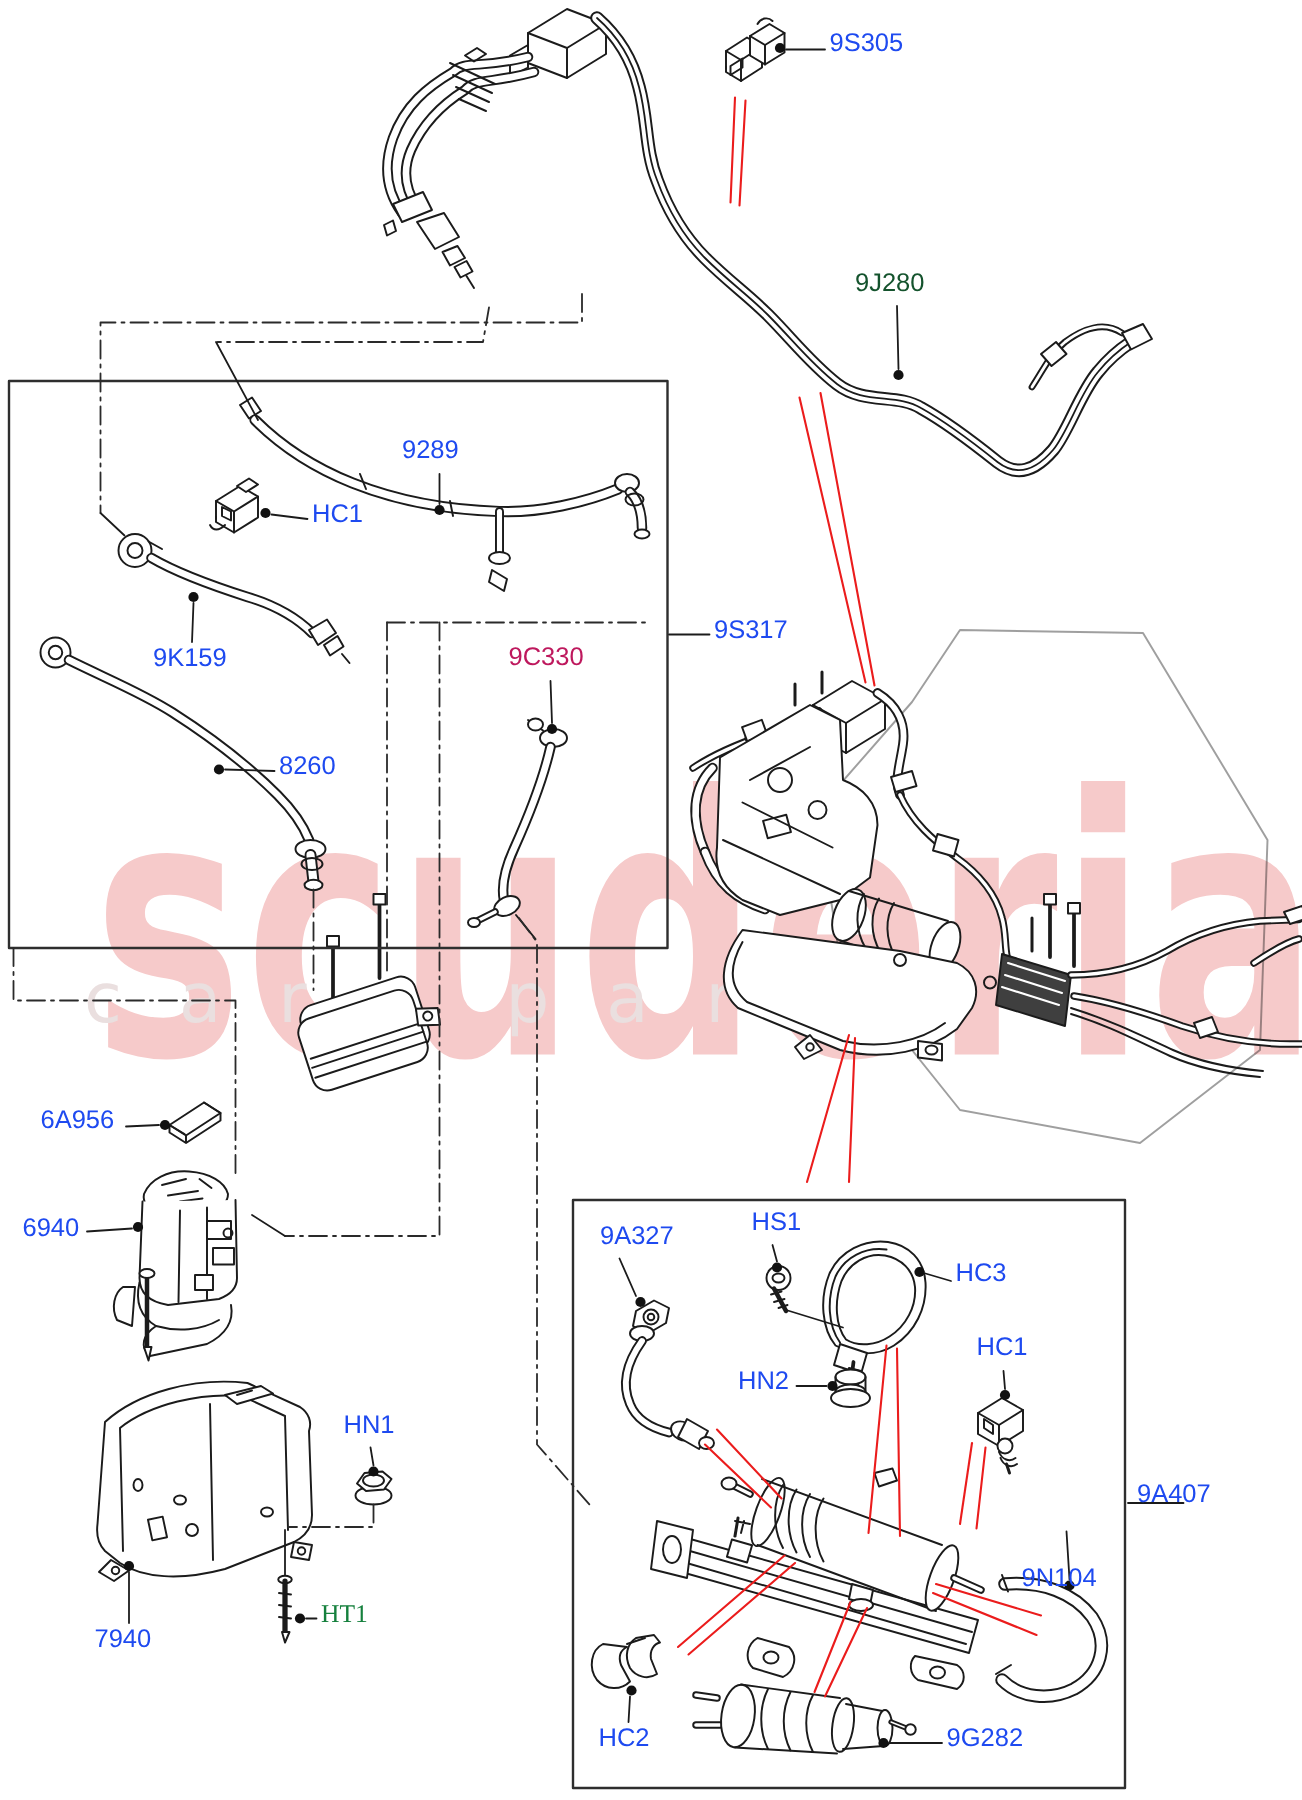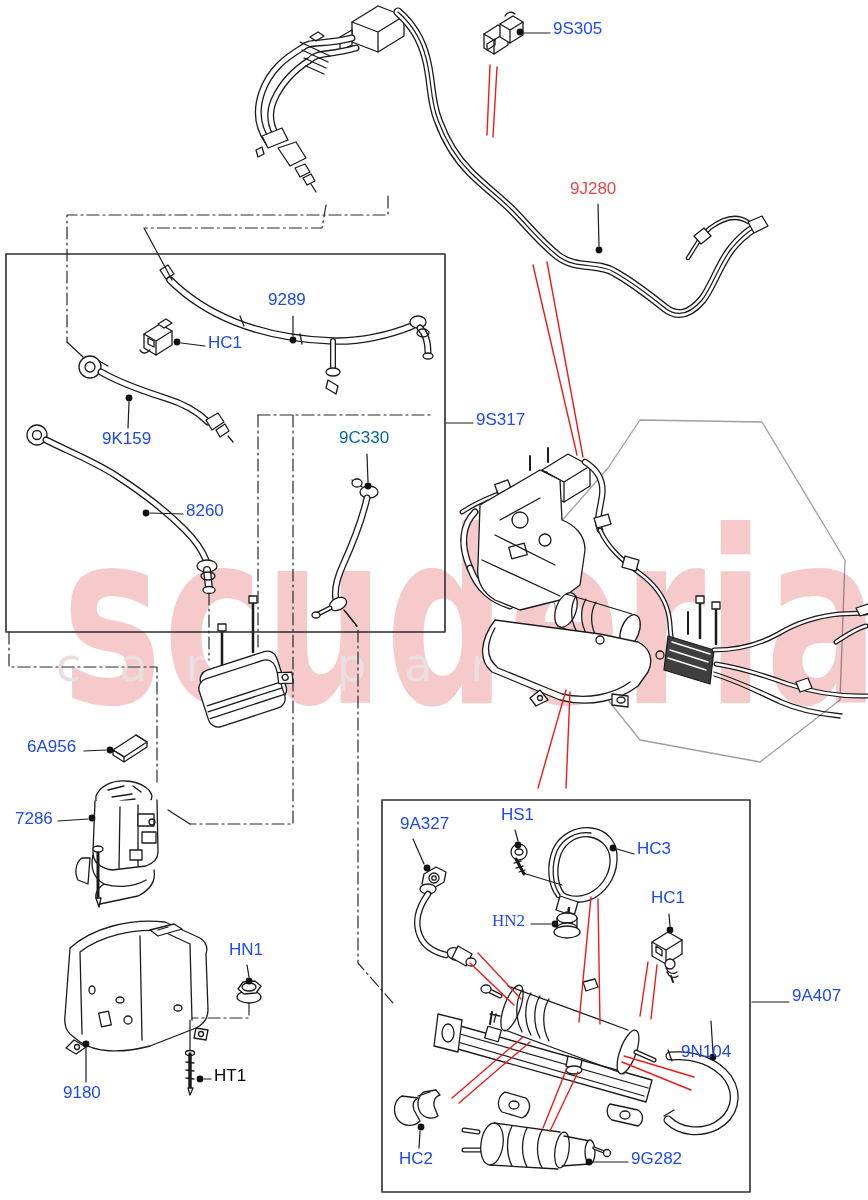--- a/index.html
+++ b/index.html
@@ -446,7 +446,7 @@
 
   <div id="labels">
       <div class="part-label" style="left: 553px; top: 20px; color: rgb(30, 74, 240);">9S305</div>
-      <div class="part-label" style="left: 570px; top: 180px; color: #ef4444; text-align: right;">9J280</div>
+      <div class="part-label" style="left: 570px; top: 180px; color: #14532d; text-align: right;">9J280</div>
       <div class="part-label" style="left: 268px; top: 291px; color: rgb(30, 74, 240); text-align: right;">9289</div>
       <div class="part-label" style="left: 208px; top: 334px; color: rgb(30, 74, 240);">HC1</div>
       <div class="part-label" style="left: 102px; top: 430px; color: rgb(30, 74, 240);">9K159</div>

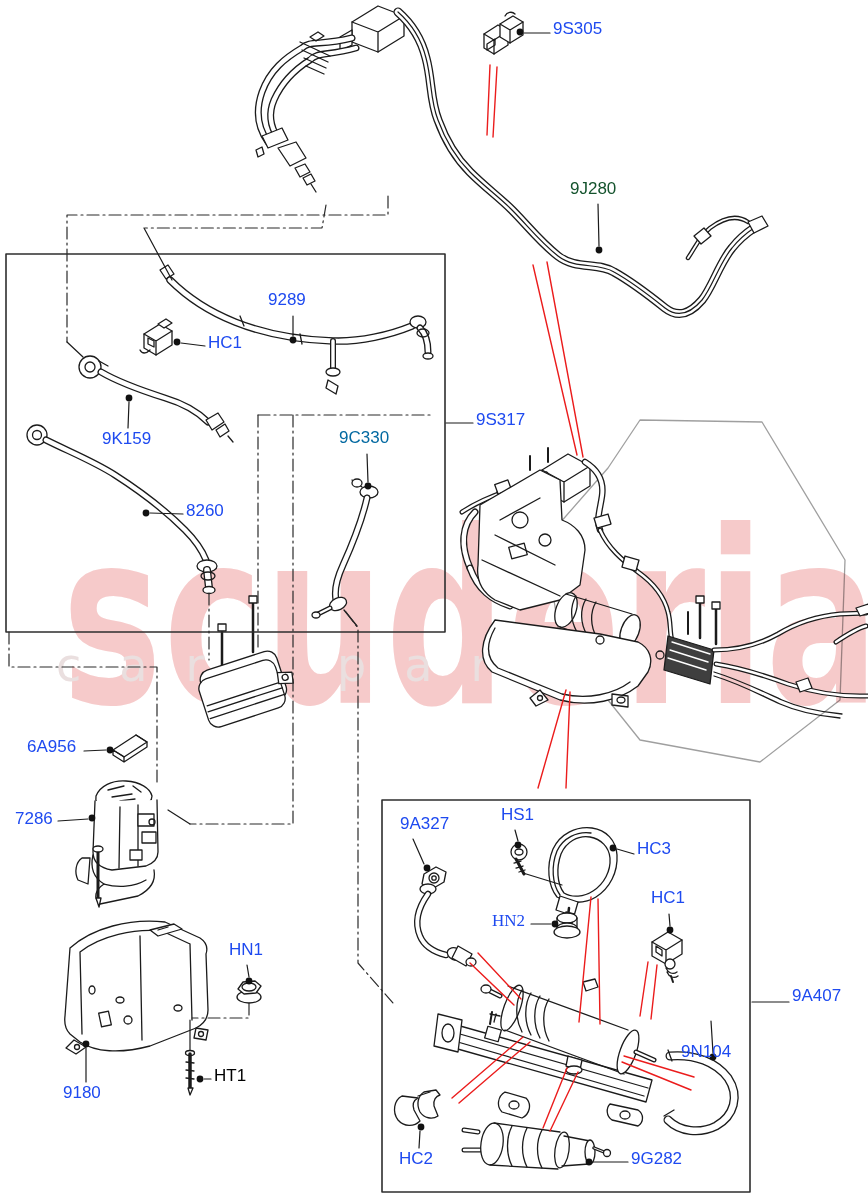--- a/index.html
+++ b/index.html
@@ -451,7 +451,7 @@
       <div class="part-label" style="left: 208px; top: 334px; color: rgb(30, 74, 240);">HC1</div>
       <div class="part-label" style="left: 102px; top: 430px; color: rgb(30, 74, 240);">9K159</div>
       <div class="part-label" style="left: 186px; top: 502px; color: rgb(30, 74, 240);">8260</div>
-      <div class="part-label" style="left: 339px; top: 429px; color: #0369a1;">9C330</div>
+      <div class="part-label" style="left: 339px; top: 429px; color: #be185d;">9C330</div>
       <div class="part-label" style="left: 476px; top: 411px; color: rgb(30, 74, 240);">9S317</div>
       <div class="part-label" style="left: 27px; top: 738px; color: rgb(30, 74, 240);">6A956</div>
       <div class="part-label" style="left: 15px; top: 810px; color: rgb(30, 74, 240);">7286</div>

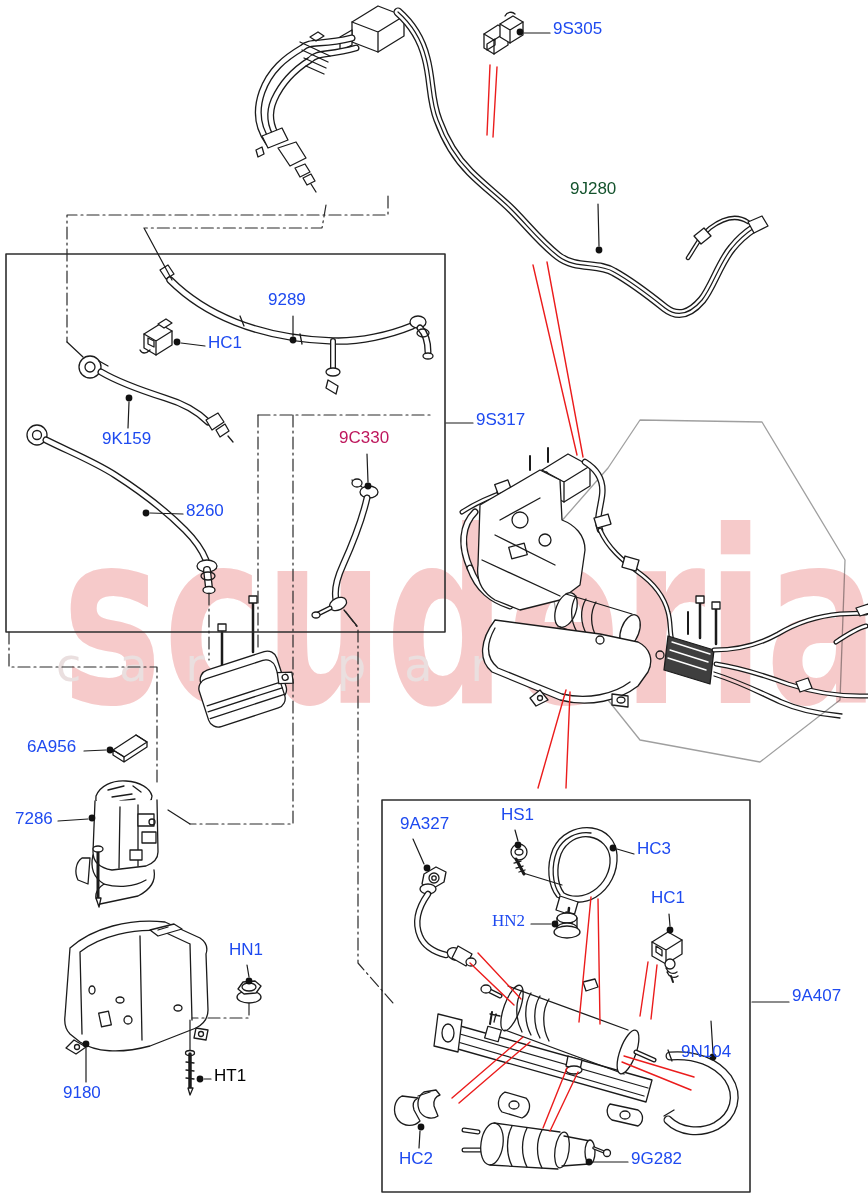--- a/index.html
+++ b/index.html
@@ -454,7 +454,7 @@
       <div class="part-label" style="left: 339px; top: 429px; color: #be185d;">9C330</div>
       <div class="part-label" style="left: 476px; top: 411px; color: rgb(30, 74, 240);">9S317</div>
       <div class="part-label" style="left: 27px; top: 738px; color: rgb(30, 74, 240);">6A956</div>
-      <div class="part-label" style="left: 15px; top: 810px; color: rgb(30, 74, 240);">7286</div>
+      <div class="part-label" style="left: 15px; top: 810px; color: rgb(30, 74, 240);">6940</div>
       <div class="part-label" style="left: 229px; top: 941px; color: rgb(30, 74, 240); text-align: right;">HN1</div>
       <div class="part-label" style="left: 63px; top: 1084px; color: rgb(30, 74, 240);">9180</div>
       <div class="part-label" style="left: 214px; top: 1067px; color: #000000;">HT1</div>

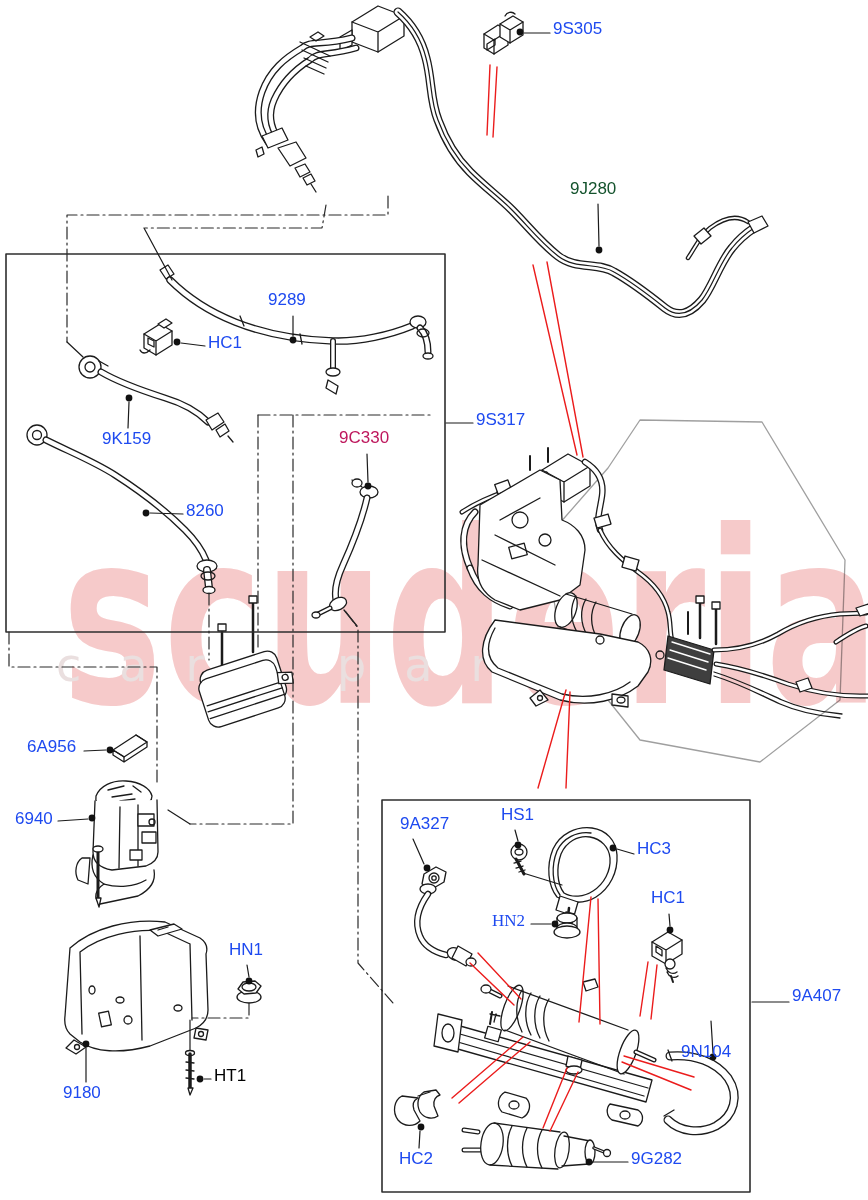--- a/index.html
+++ b/index.html
@@ -461,7 +461,7 @@
       <div class="part-label" style="left: 400px; top: 815px; color: rgb(30, 74, 240);">9A327</div>
       <div class="part-label" style="left: 501px; top: 806px; color: rgb(30, 74, 240);">HS1</div>
       <div class="part-label" style="left: 637px; top: 840px; color: rgb(30, 74, 240);">HC3</div>
-      <div class="part-label" style="left: 492px; top: 912px; color: rgb(30, 74, 240); font-family: Liberation Serif, serif;">HN2</div>
+      <div class="part-label" style="left: 492px; top: 912px; color: rgb(30, 74, 240);">HN2</div>
       <div class="part-label" style="left: 651px; top: 889px; color: rgb(30, 74, 240);">HC1</div>
       <div class="part-label" style="left: 681px; top: 1043px; color: rgb(30, 74, 240);">9N104</div>
       <div class="part-label" style="left: 399px; top: 1150px; color: rgb(30, 74, 240);">HC2</div>

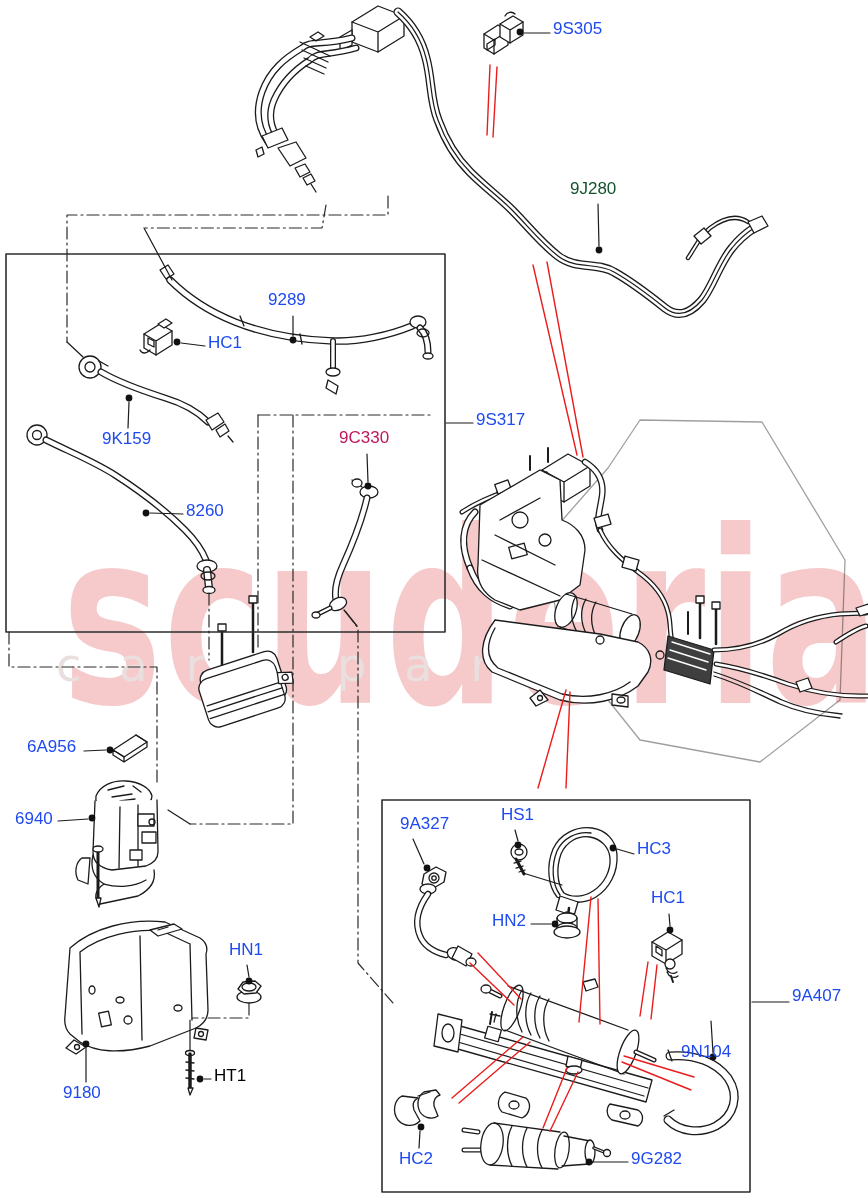--- a/index.html
+++ b/index.html
@@ -466,7 +466,7 @@
       <div class="part-label" style="left: 681px; top: 1043px; color: rgb(30, 74, 240);">9N104</div>
       <div class="part-label" style="left: 399px; top: 1150px; color: rgb(30, 74, 240);">HC2</div>
       <div class="part-label" style="left: 631px; top: 1150px; color: rgb(30, 74, 240); text-align: right;">9G282</div>
-      <div class="part-label" style="left: 792px; top: 987px; color: rgb(30, 74, 240);">9A407</div>
+      <div class="part-label" style="left: 758px; top: 987px; color: rgb(30, 74, 240);">9A407</div>
     </div>
 </div>
 

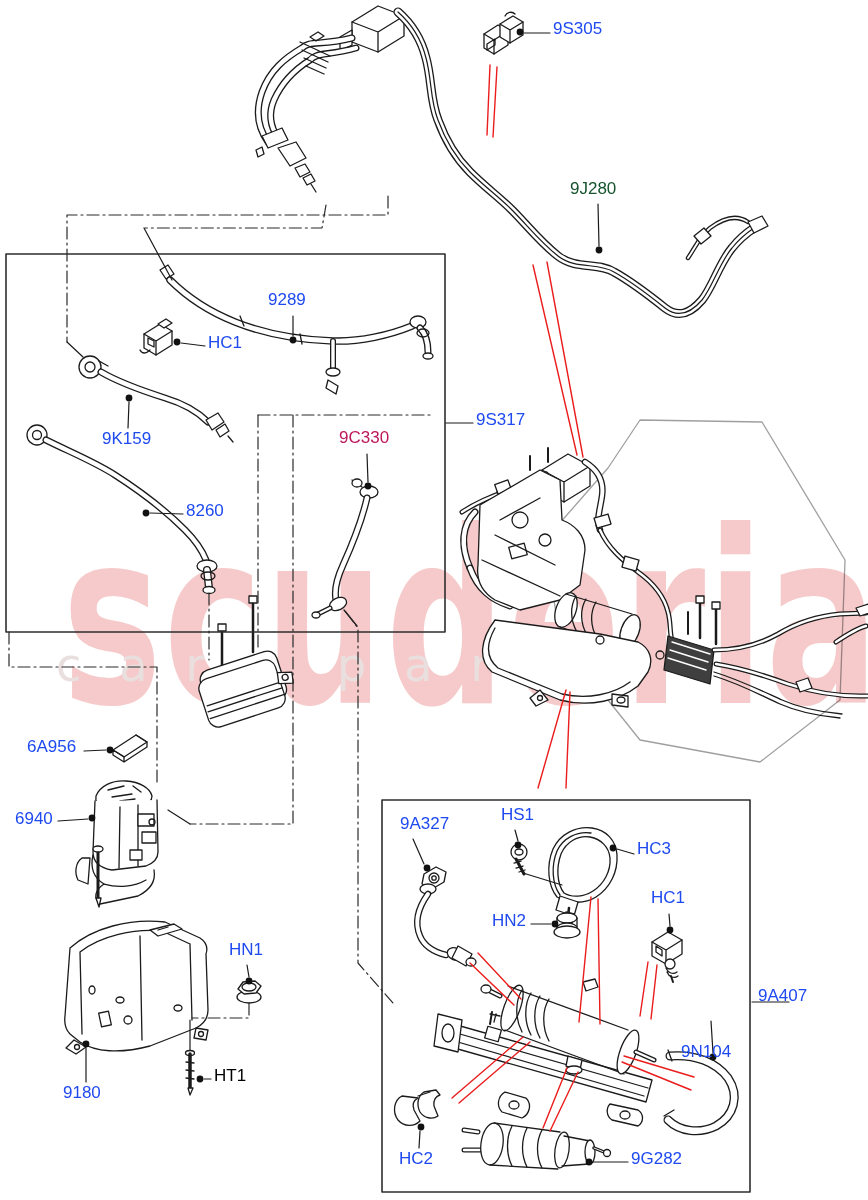--- a/index.html
+++ b/index.html
@@ -457,7 +457,7 @@
       <div class="part-label" style="left: 15px; top: 810px; color: rgb(30, 74, 240);">6940</div>
       <div class="part-label" style="left: 229px; top: 941px; color: rgb(30, 74, 240); text-align: right;">HN1</div>
       <div class="part-label" style="left: 63px; top: 1084px; color: rgb(30, 74, 240);">9180</div>
-      <div class="part-label" style="left: 214px; top: 1067px; color: #000000;">HT1</div>
+      <div class="part-label" style="left: 214px; top: 1067px; color: #15803d; font-family: Liberation Serif, serif;">HT1</div>
       <div class="part-label" style="left: 400px; top: 815px; color: rgb(30, 74, 240);">9A327</div>
       <div class="part-label" style="left: 501px; top: 806px; color: rgb(30, 74, 240);">HS1</div>
       <div class="part-label" style="left: 637px; top: 840px; color: rgb(30, 74, 240);">HC3</div>

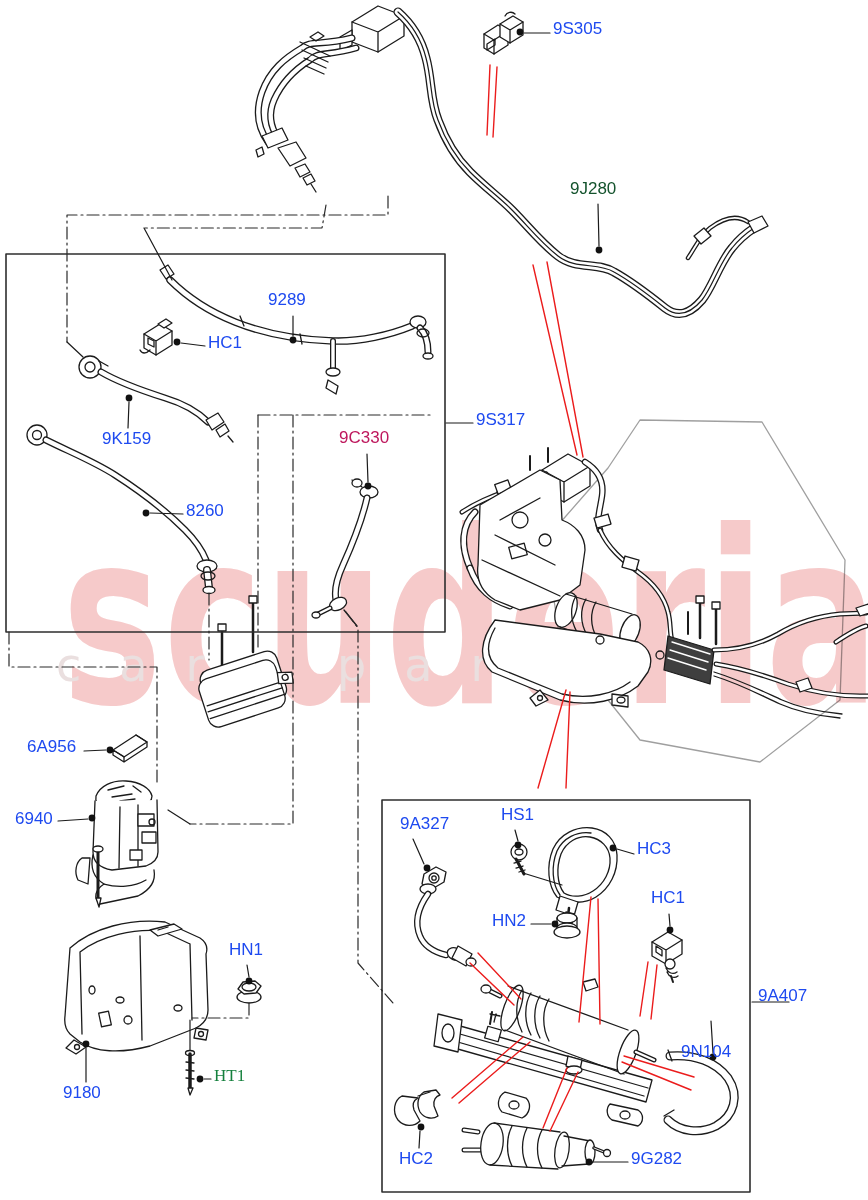--- a/index.html
+++ b/index.html
@@ -456,7 +456,7 @@
       <div class="part-label" style="left: 27px; top: 738px; color: rgb(30, 74, 240);">6A956</div>
       <div class="part-label" style="left: 15px; top: 810px; color: rgb(30, 74, 240);">6940</div>
       <div class="part-label" style="left: 229px; top: 941px; color: rgb(30, 74, 240); text-align: right;">HN1</div>
-      <div class="part-label" style="left: 63px; top: 1084px; color: rgb(30, 74, 240);">9180</div>
+      <div class="part-label" style="left: 63px; top: 1084px; color: rgb(30, 74, 240);">7940</div>
       <div class="part-label" style="left: 214px; top: 1067px; color: #15803d; font-family: Liberation Serif, serif;">HT1</div>
       <div class="part-label" style="left: 400px; top: 815px; color: rgb(30, 74, 240);">9A327</div>
       <div class="part-label" style="left: 501px; top: 806px; color: rgb(30, 74, 240);">HS1</div>

